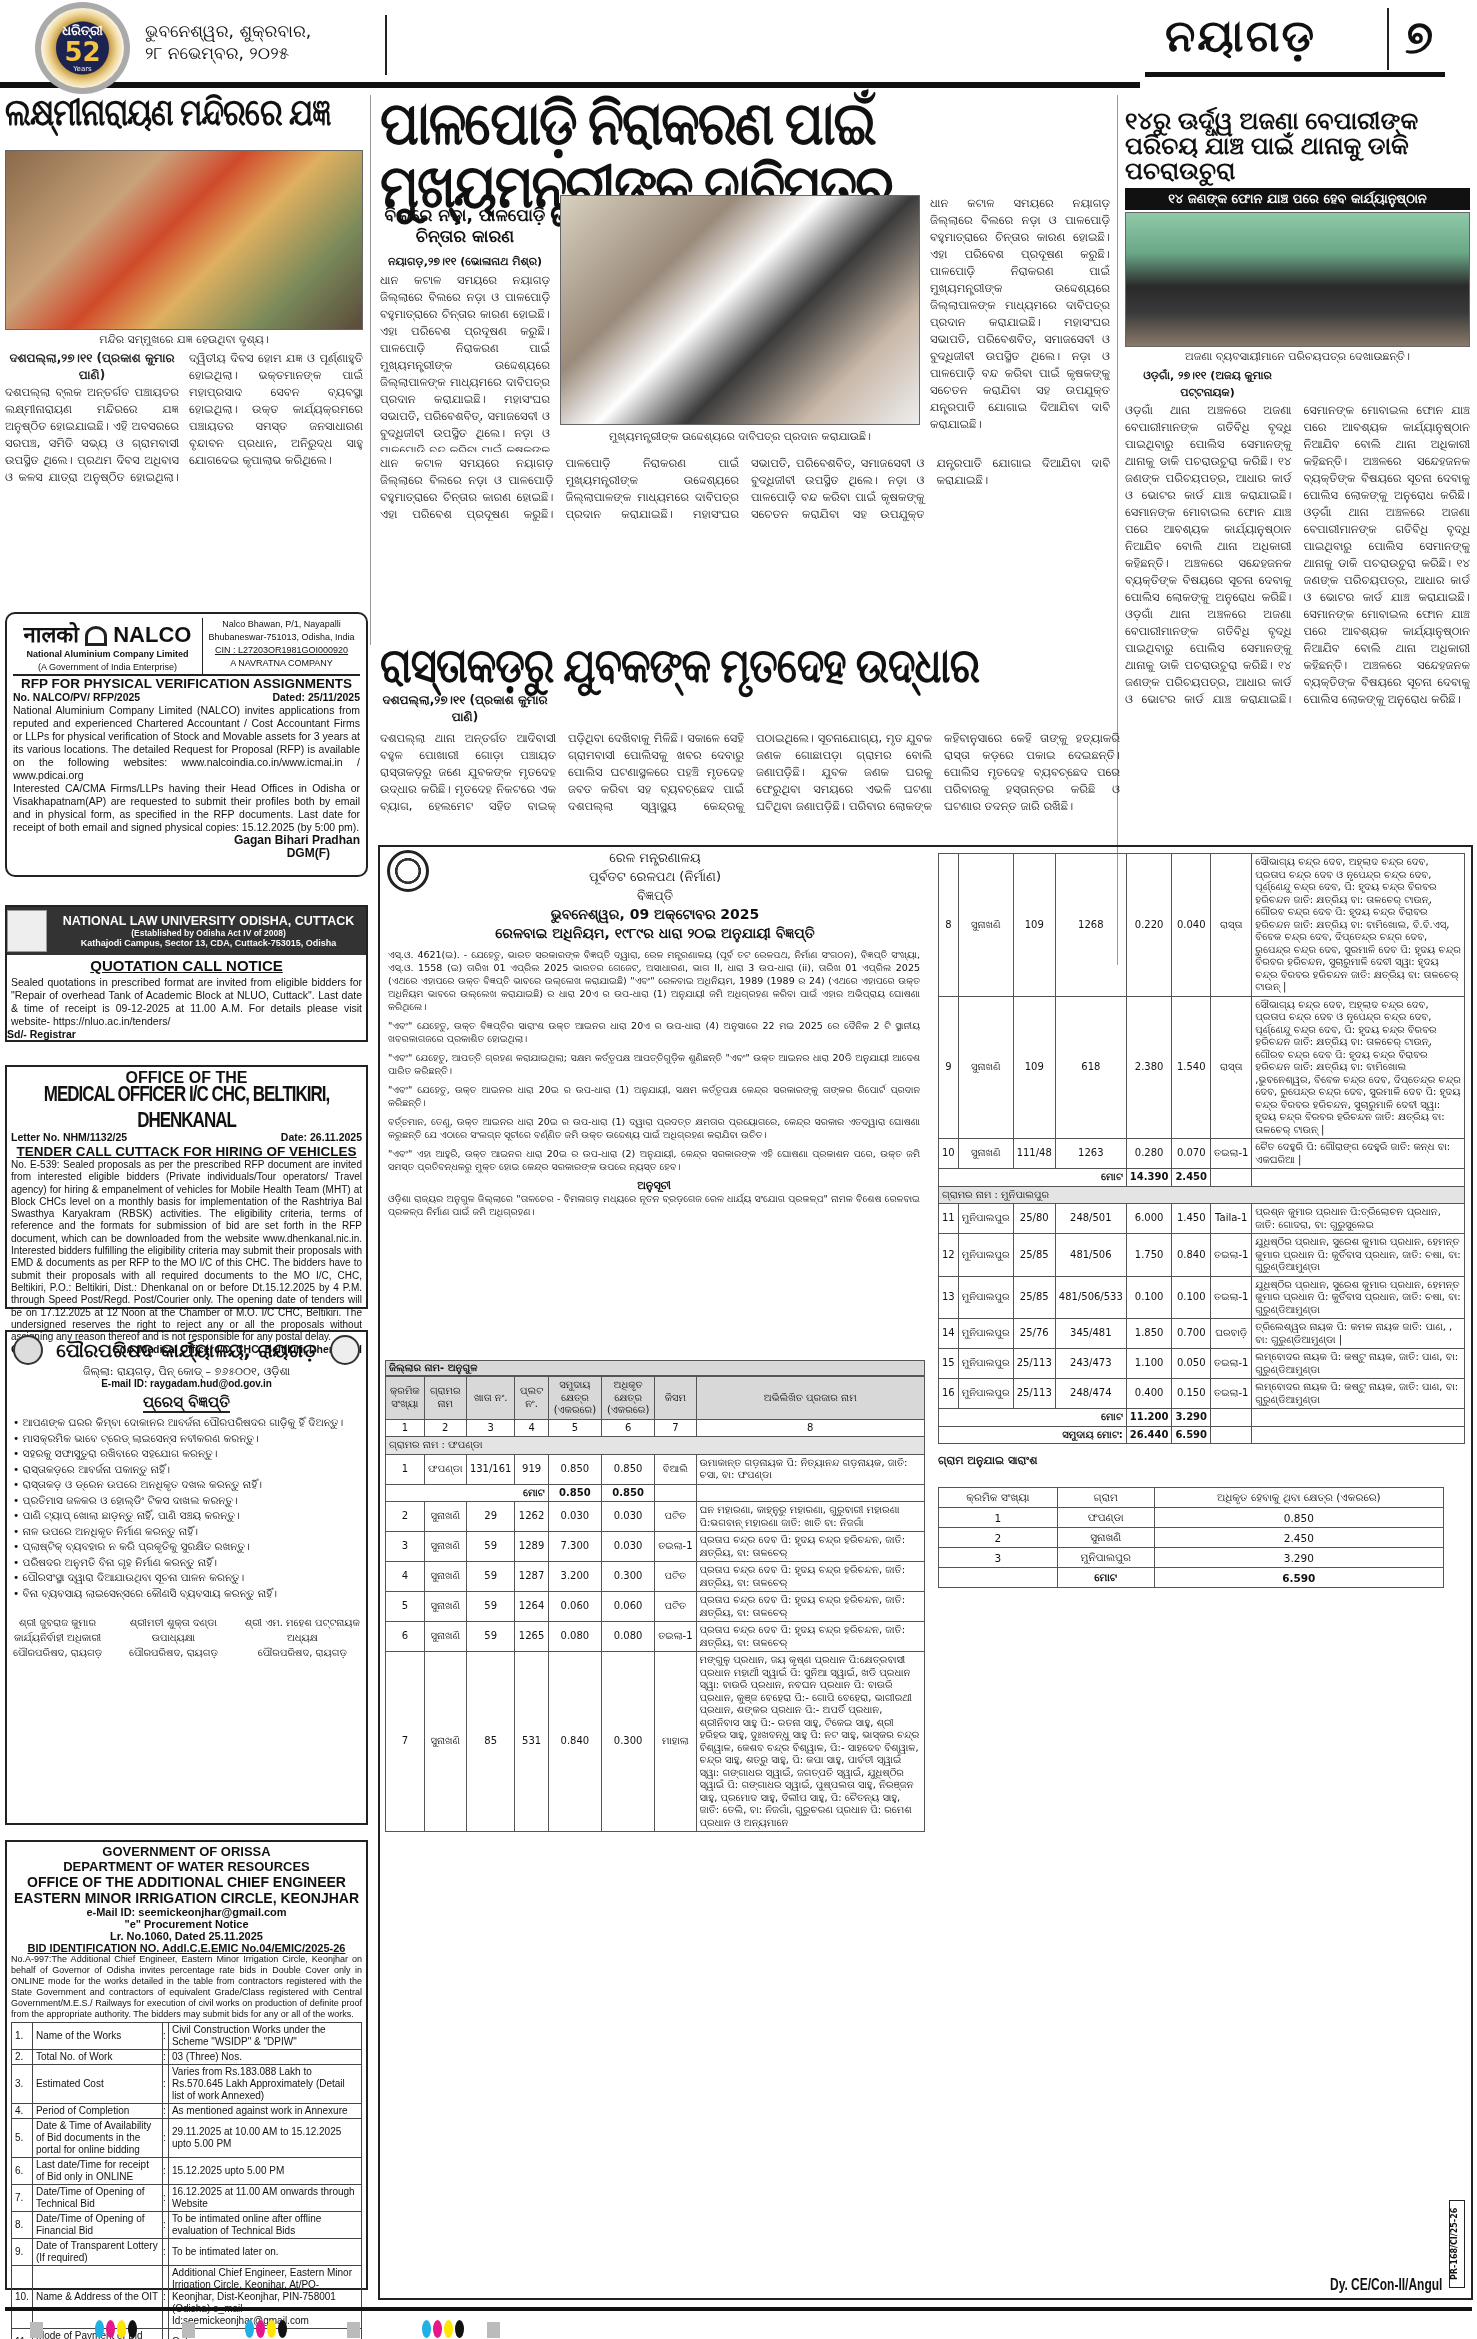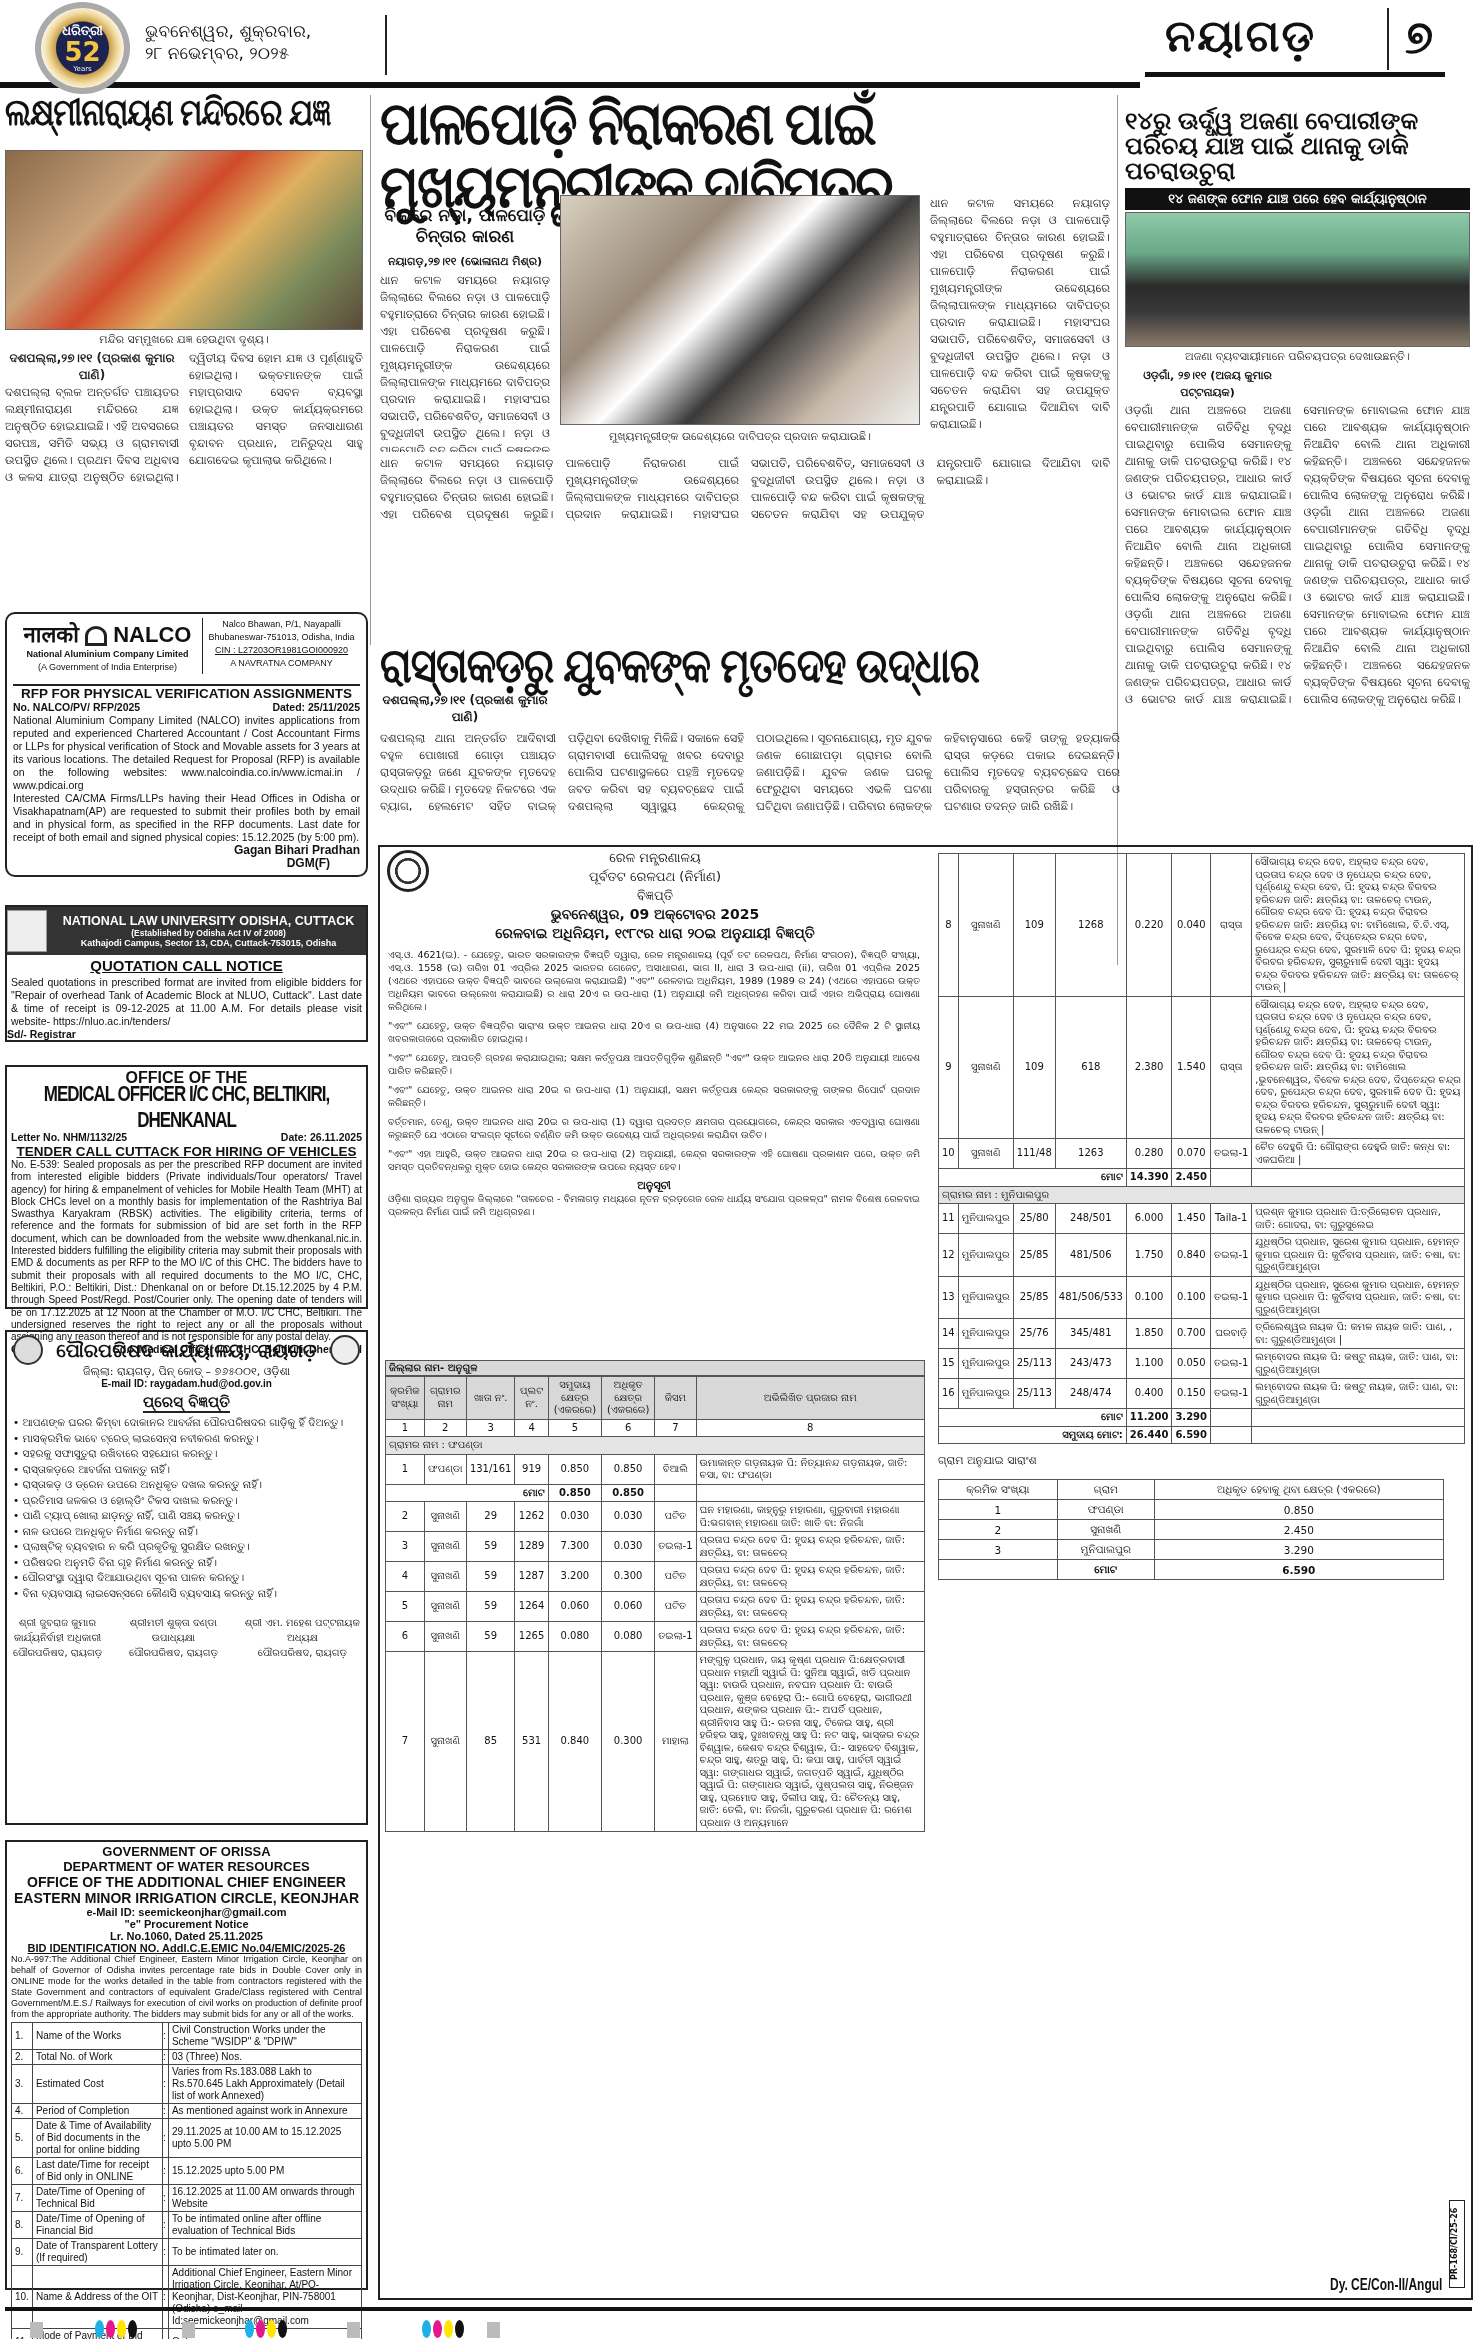--- a/index.html
+++ b/index.html
@@ -101,7 +101,7 @@
 <div class="abs col-text" style="left:380px;top:730px;width:740px;height:112px;overflow:hidden;column-count:4;column-gap:12px">ଦଶପଲ୍ଲା ଥାନା ଅନ୍ତର୍ଗତ ଆଦିବାସୀ ବହୁଳ ପୋଖାରୀ ଗୋଡ଼ା ପଞ୍ଚାୟତ ରାସ୍ତାକଡ଼ରୁ ଜଣେ ଯୁବକଙ୍କ ମୃତଦେହ ଉଦ୍ଧାର କରିଛି। ମୃତଦେହ ନିକଟରେ ଏକ ବ୍ୟାଗ, ହେଲମେଟ ସହିତ ବାଇକ୍ ପଡ଼ିଥିବା ଦେଖିବାକୁ ମିଳିଛି। ସକାଳେ ସେହି ଗ୍ରାମବାସୀ ପୋଲିସକୁ ଖବର ଦେବାରୁ ପୋଲିସ ଘଟଣାସ୍ଥଳରେ ପହଞ୍ଚି ମୃତଦେହ ଜବତ କରିବା ସହ ବ୍ୟବଚ୍ଛେଦ ପାଇଁ ଦଶପଲ୍ଲା ସ୍ୱାସ୍ଥ୍ୟ କେନ୍ଦ୍ରକୁ ପଠାଇଥିଲେ। ସୂଚନାଯୋଗ୍ୟ, ମୃତ ଯୁବକ ଜଣକ ଗୋଛାପଡ଼ା ଗ୍ରାମର ବୋଲି ଜଣାପଡ଼ିଛି। ଯୁବକ ଜଣକ ଘରକୁ ଫେରୁଥିବା ସମୟରେ ଏଭଳି ଘଟଣା ଘଟିଥିବା ଜଣାପଡ଼ିଛି। ପରିବାର ଲୋକଙ୍କ କହିବାନୁସାରେ କେହି ତାଙ୍କୁ ହତ୍ୟାକରି ରାସ୍ତା କଡ଼ରେ ପକାଇ ଦେଇଛନ୍ତି। ପୋଲିସ ମୃତଦେହ ବ୍ୟବଚ୍ଛେଦ ପରେ ପରିବାରକୁ ହସ୍ତାନ୍ତର କରିଛି ଓ ଘଟଣାର ତଦନ୍ତ ଜାରି ରଖିଛି।</div>
 
 <div class="abs rbox" style="left:5px;top:612px;width:363px;height:265px;padding:4px 6px">
-  <div style="display:flex;border-bottom:2px solid #222;padding-bottom:10px">
+  <div style="display:flex;border-bottom:2px solid #222;padding-bottom:0">
     <div style="width:190px;text-align:center;border-right:1px solid #222">
       <div style="font-family:'Liberation Sans',sans-serif;font-size:22px;font-weight:bold">
         <span>नालको</span>

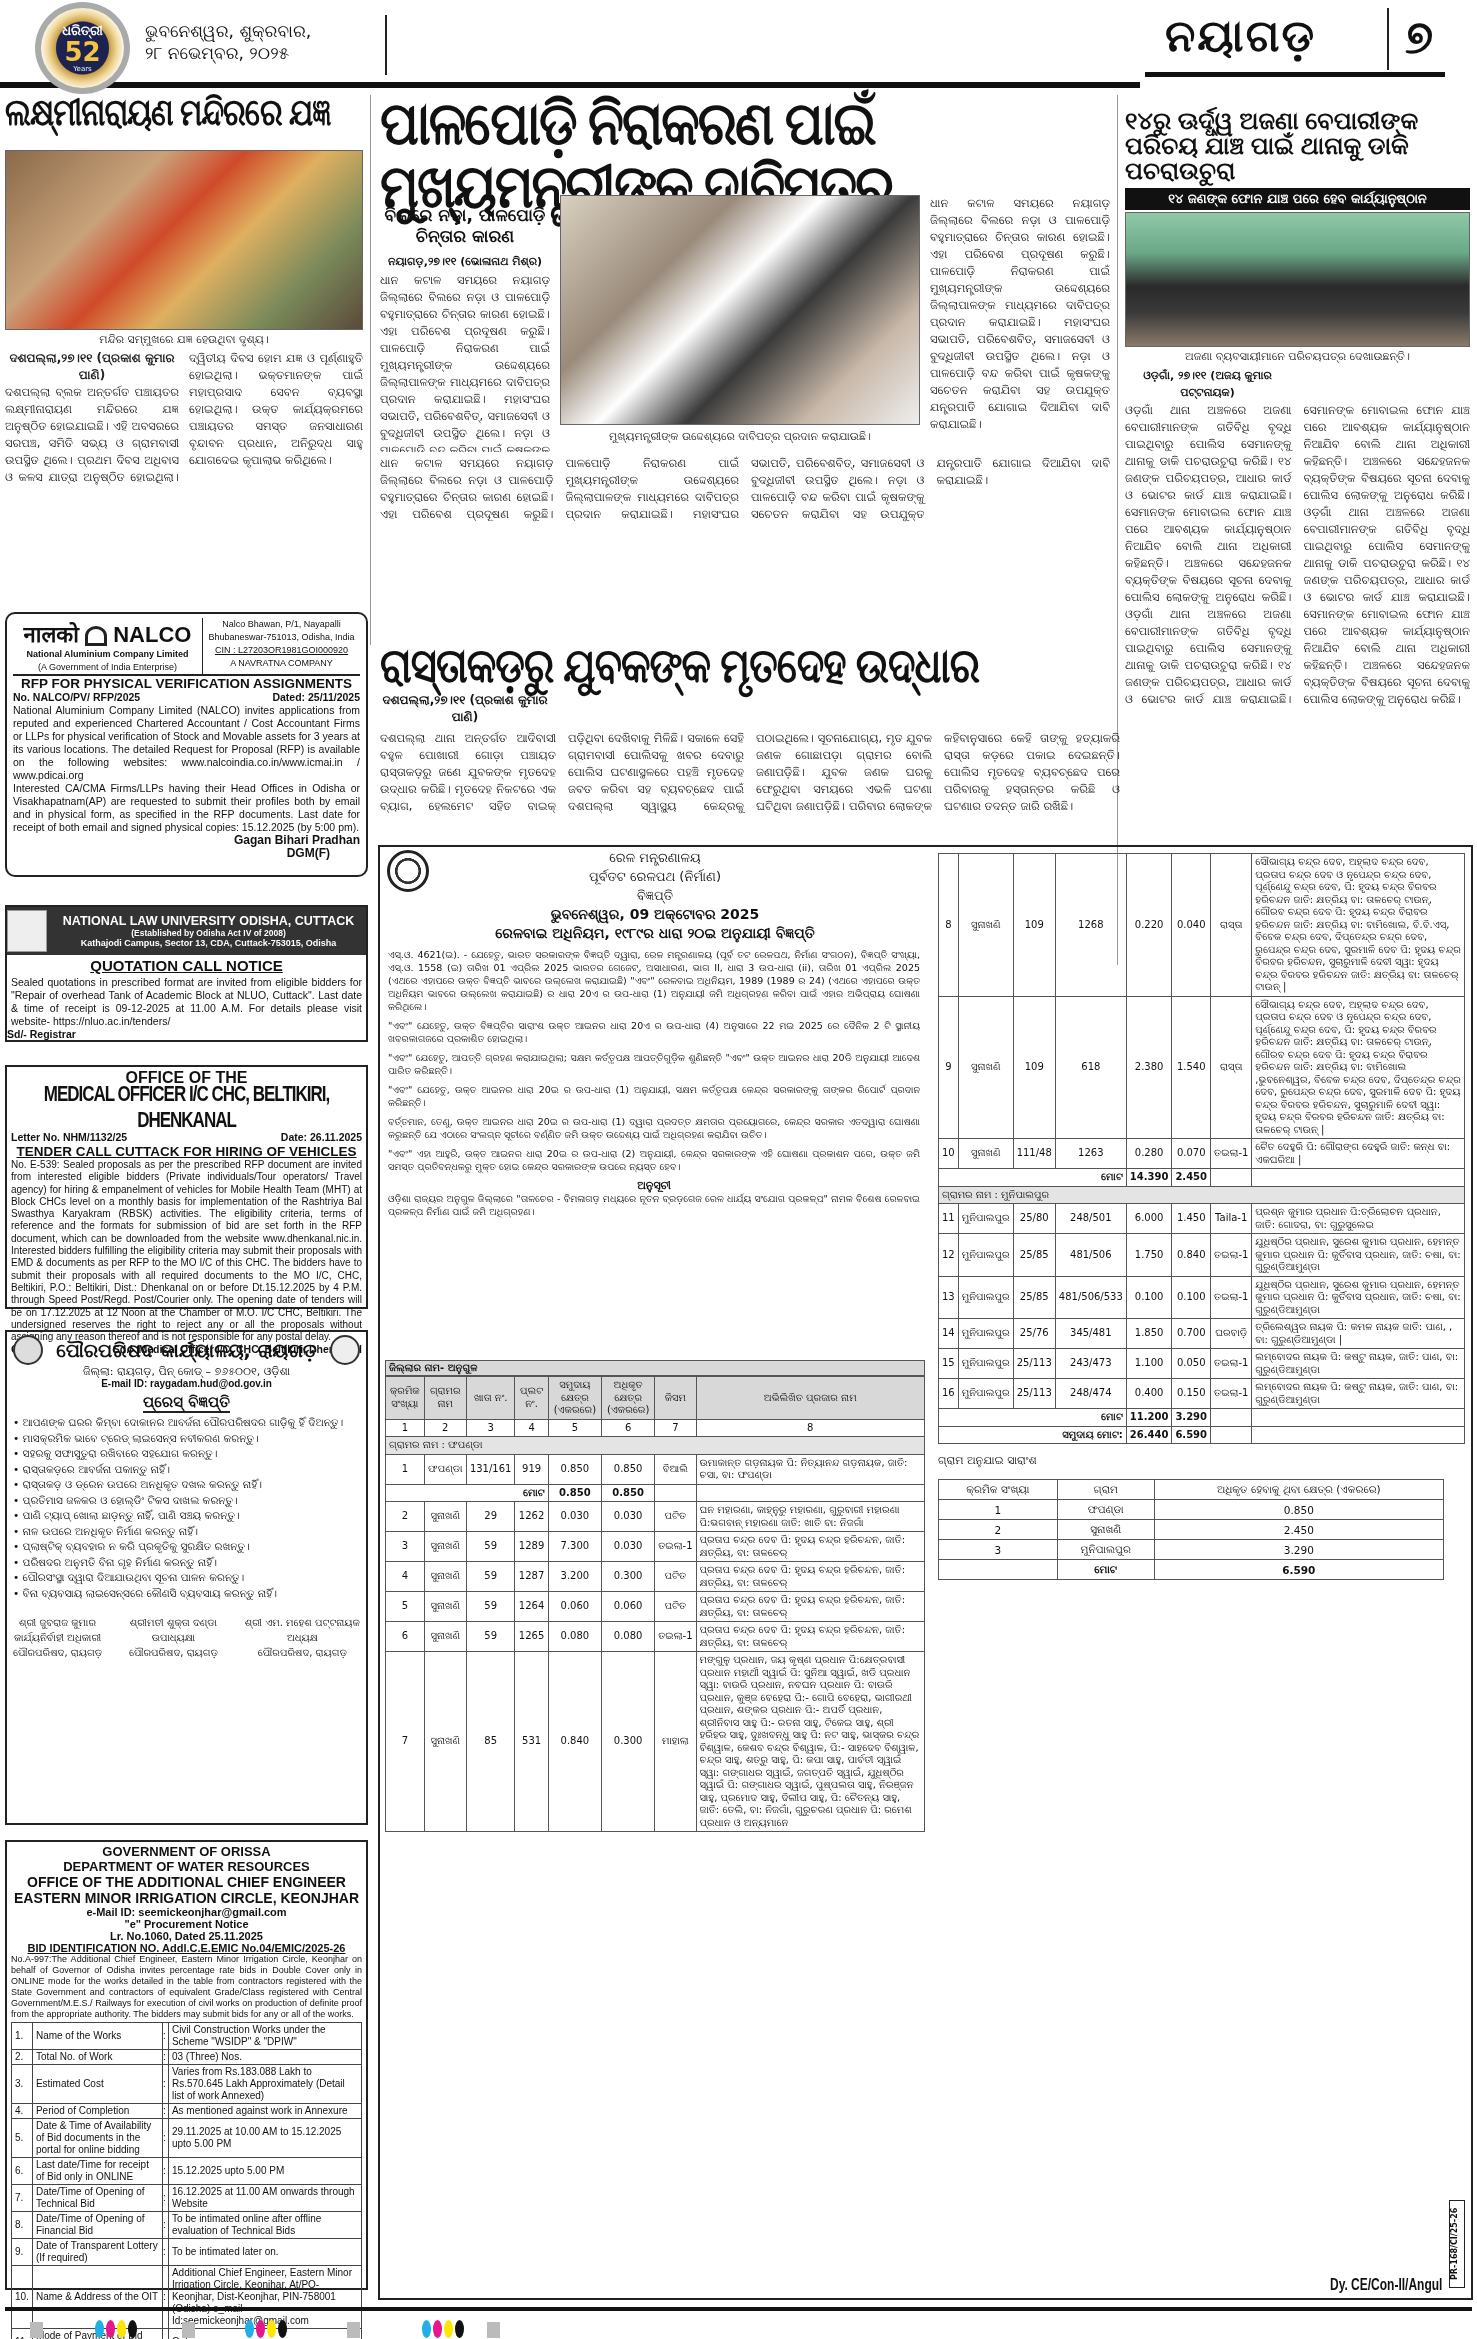--- a/index.html
+++ b/index.html
@@ -531,7 +531,7 @@
         </tr>
       </tbody>
   </table>
-  <div style="font-size:11px;font-weight:normal;margin:10px 0 12px">ଗ୍ରାମ ଅନୁଯାଇ ସାରାଂଶ</div>
+  <div style="font-size:11px;font-weight:bold;margin:10px 0 20px">ଗ୍ରାମ ଅନୁଯାଇ ସାରାଂଶ</div>
   <table class="st" style="width:96%">
     <thead>
         <tr id="st-head">

